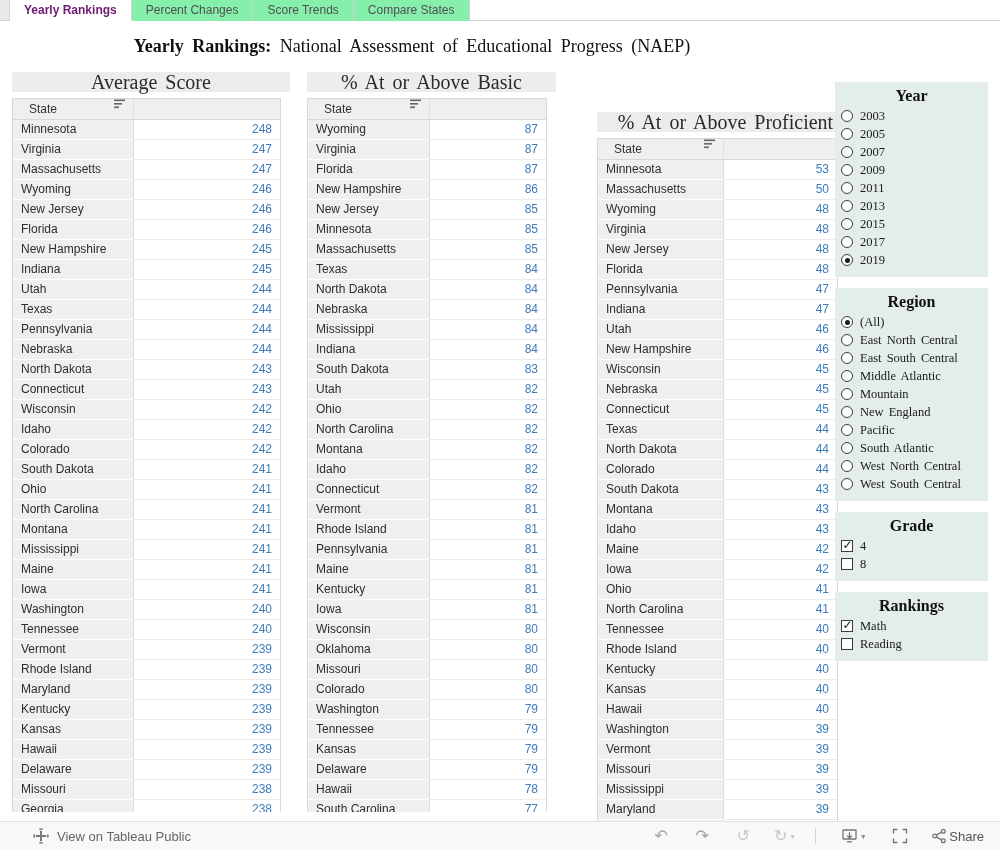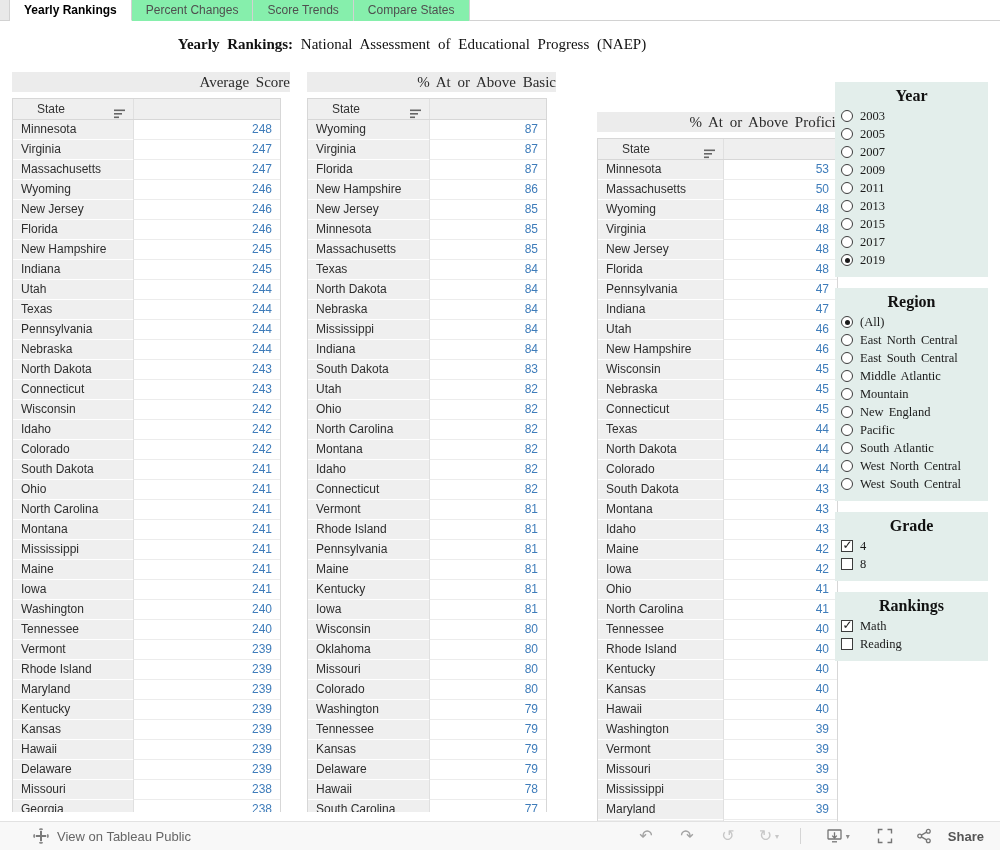--- a/index.html
+++ b/index.html
@@ -13,7 +13,7 @@
   .tabs { display:flex; }
   .tab { height:21px; line-height:20px; padding:0 14px; font-size:12px; color:#4f4f4f;
     background:#86efac; border-right:1px solid #d2d2d2; cursor:default; white-space:nowrap; }
-  .tab.active { background:#fff; color:#000000; font-weight:700; border-bottom:1px solid #fff; }
+  .tab.active { background:#fff; color:#701a75; font-weight:700; border-bottom:1px solid #fff; }
 
   
   .page-title { position:absolute; top:36px; left:0; width:824px; text-align:center;

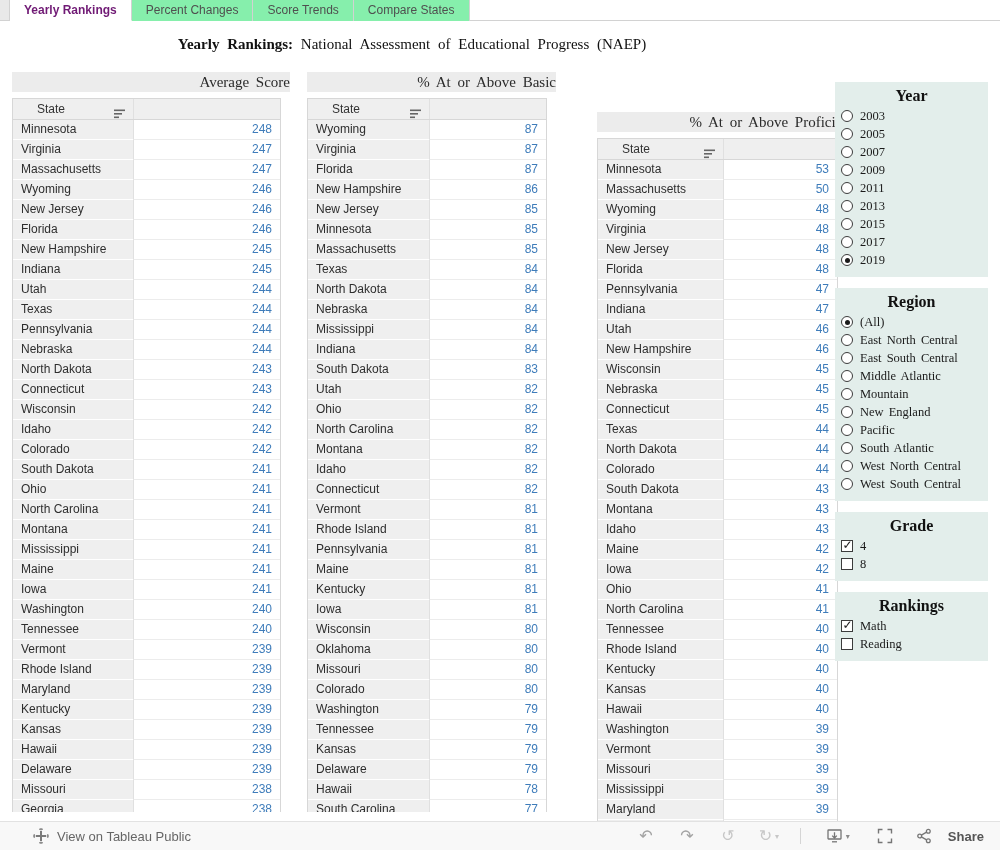--- a/index.html
+++ b/index.html
@@ -17,7 +17,7 @@
 
   
   .page-title { position:absolute; top:36px; left:0; width:824px; text-align:center;
-    font-family:"Liberation Serif", serif; font-size:15px; color:#111; word-spacing:4px; }
+    font-family:"Liberation Serif", serif; font-size:18px; color:#111; word-spacing:4px; }
   .page-title .t-prefix { font-weight:600; }
 
   

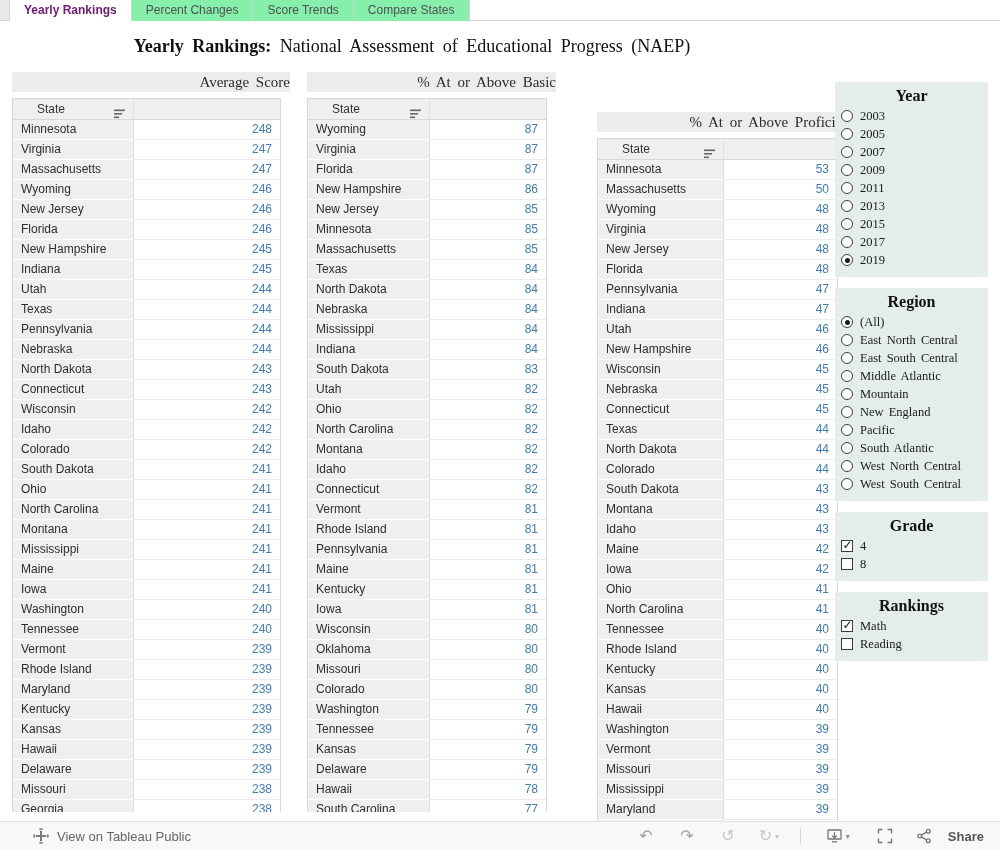--- a/index.html
+++ b/index.html
@@ -25,8 +25,8 @@
   .viz.t1 { left:12px;  width:278px; }
   .viz.t2 { left:307px; width:249px; }
   .viz.t3 { left:597px; width:257px;margin-top:40px; }
-  .viz-title { height:20px; background:#ececec; text-align:right; line-height:20px;
-    font-family:"Liberation Serif", serif; font-size:15px; color:#2b2b2b; word-spacing:3px; }
+  .viz-title { height:20px; background:#ececec; text-align:center; line-height:20px;
+    font-family:"Liberation Serif", serif; font-size:20px; color:#2b2b2b; word-spacing:3px; }
   .tbl { margin-top:6px; border:1px solid #d7d7d7; background:#fff; }
   .t1 .tbl { width:269px; } .t2 .tbl { width:240px; } .t3 .tbl { width:241px; }
   .thead { display:flex; height:21px; border-bottom:1px solid #d7d7d7; background:#efefef; }

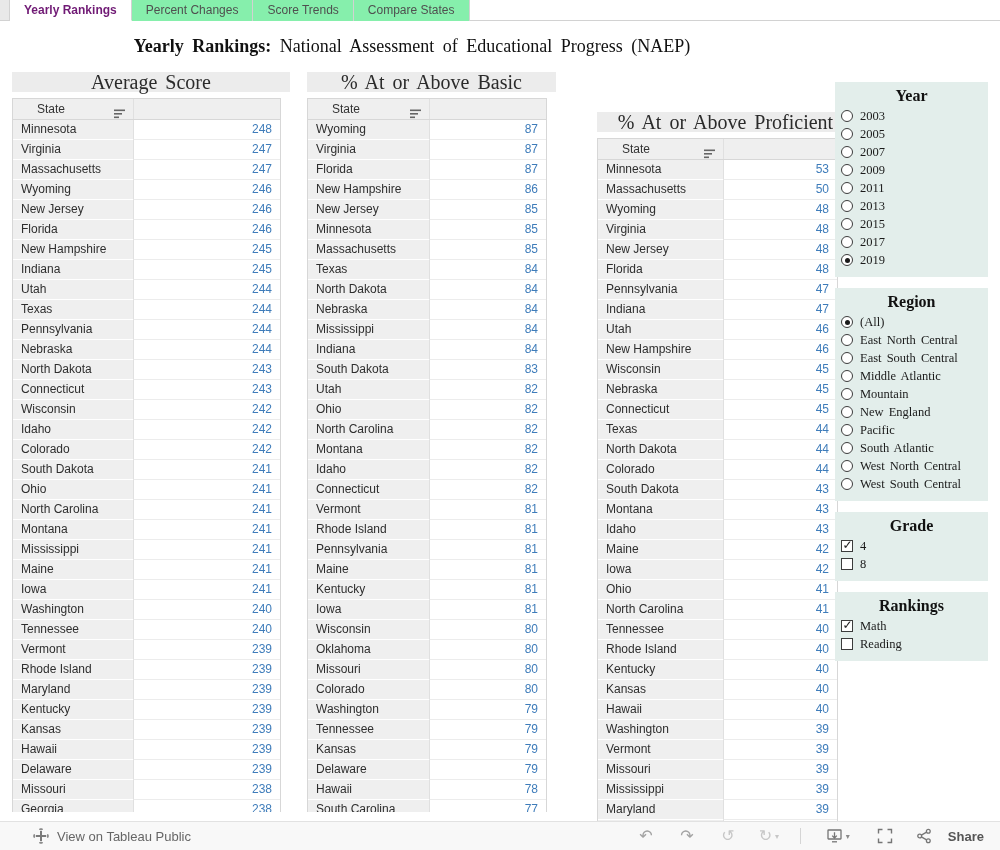--- a/index.html
+++ b/index.html
@@ -31,7 +31,7 @@
   .t1 .tbl { width:269px; } .t2 .tbl { width:240px; } .t3 .tbl { width:241px; }
   .thead { display:flex; height:21px; border-bottom:1px solid #d7d7d7; background:#efefef; }
   .th { font-size:12px; color:#333; line-height:20px; }
-  .state-h { display:flex; align-items:flex-end; padding-left:24px; }
+  .state-h { display:flex; align-items:flex-start; padding-left:16px; }
   .t1 .state-h { width:120px; } .t2 .state-h { width:121px; } .t3 .state-h { width:125px; }
   .state-h .sort-svg { margin-left:auto; margin-right:7px; }
   .val-h { flex:1; border-left:1px solid #e0e0e0; }

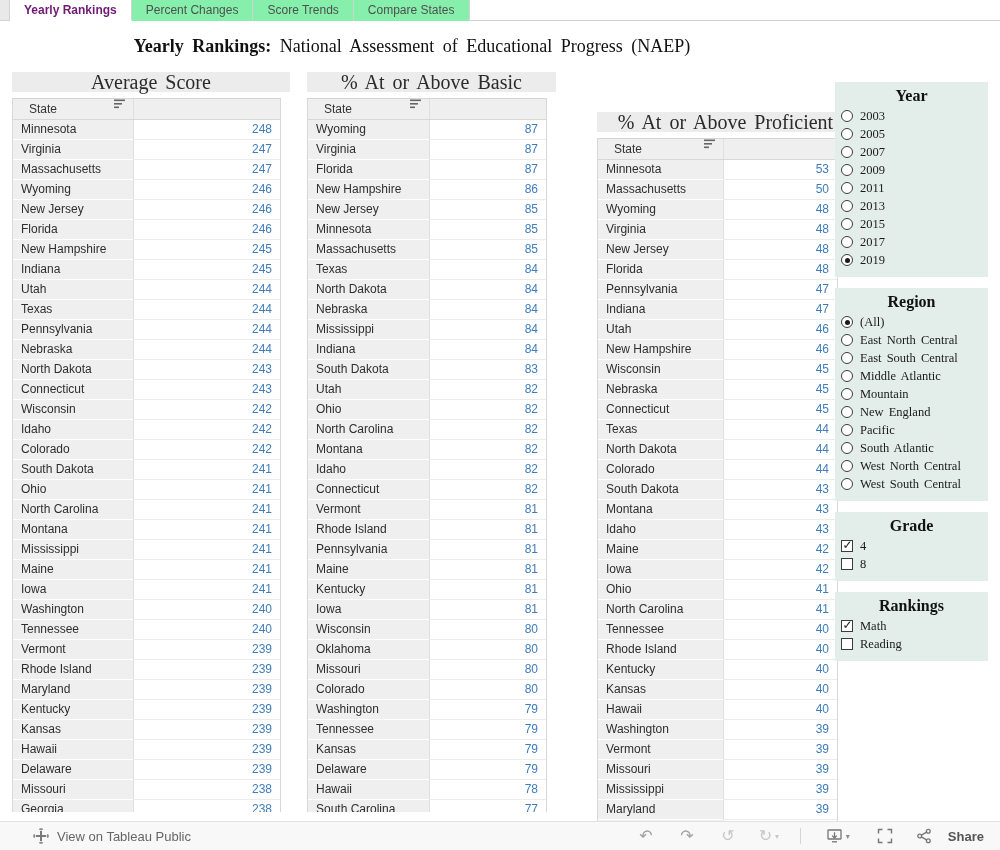--- a/index.html
+++ b/index.html
@@ -71,7 +71,7 @@
   .caret { font-size:8px; color:#8a8a8a; margin-left:3px; }
   .caret.light { color:#c7c7c7; }
   .tb-sep { width:1px; height:16px; background:#d5d5d5; margin-left:21px; }
-  .share-label { font-size:13px; color:#555; margin-left:16px;font-weight:bold; }
+  .share-label { font-size:13px; color:#555; margin-left:2px; }
   svg { display:block; }
 </style>
 </head>

